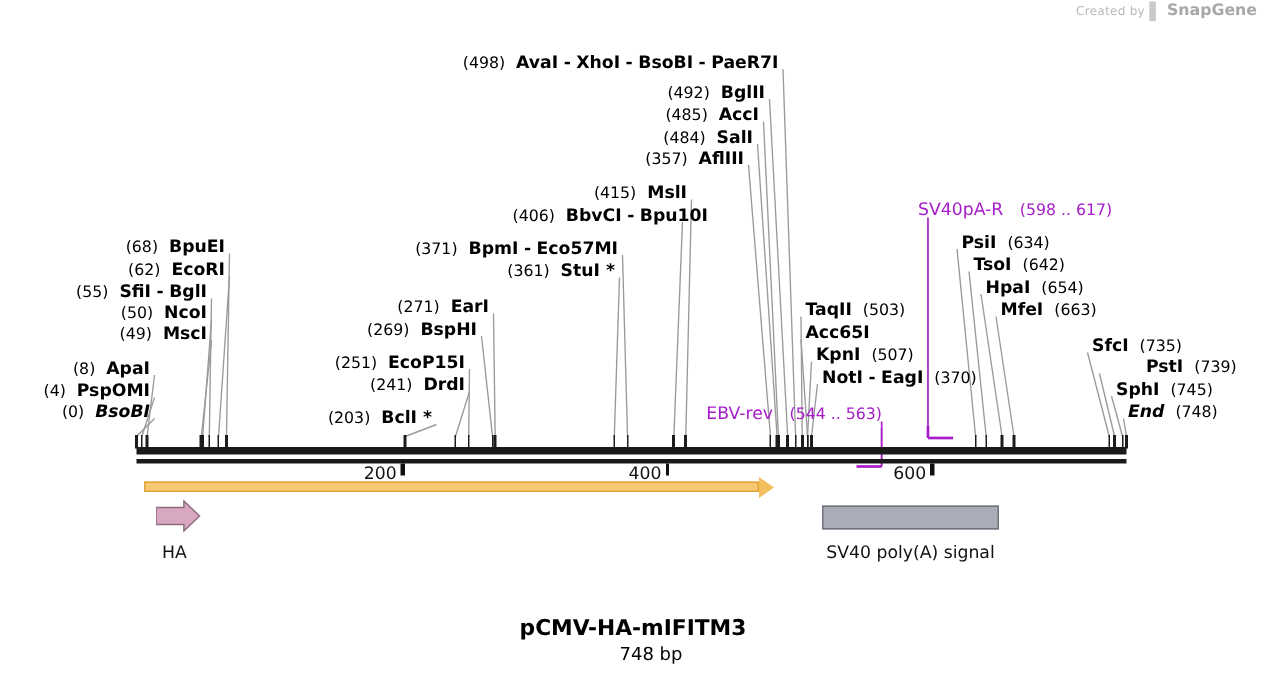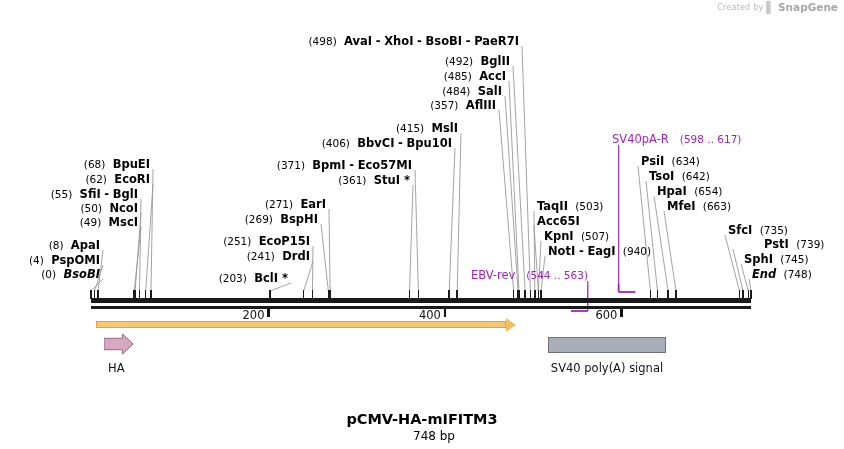--- a/index.html
+++ b/index.html
@@ -146,7 +146,7 @@
       <div class="lbl right" style="left: 326px; top: 198px;"><span class="pos">(271)</span>&nbsp; <span class="nm">EarI</span></div>
       <div class="lbl right" style="left: 410px; top: 174px;"><span class="pos">(361)</span>&nbsp; <span class="nm">StuI *</span></div>
       <div class="lbl right" style="left: 412px; top: 159px;"><span class="pos">(371)</span>&nbsp; <span class="nm">BpmI</span> <span class="sep">-</span> <span class="nm">Eco57MI</span></div>
-      <div class="lbl right" style="left: 452px; top: 137px; text-align: right;"><span class="pos">(406)</span>&nbsp; <span class="nm">BbvCI</span> <span class="sep">-</span> <span class="nm">Bpu10I</span></div>
+      <div class="lbl right" style="left: 472px; top: 137px; text-align: right;"><span class="pos">(406)</span>&nbsp; <span class="nm">BbvCI</span> <span class="sep">-</span> <span class="nm">Bpu10I</span></div>
       <div class="lbl right" style="left: 458px; top: 122px;"><span class="pos">(415)</span>&nbsp; <span class="nm">MslI</span></div>
       <div class="lbl right" style="left: 496px; top: 99px;"><span class="pos">(357)</span>&nbsp; <span class="nm">AflIII</span></div>
       <div class="lbl right" style="left: 502px; top: 85px;"><span class="pos">(484)</span>&nbsp; <span class="nm">SalI</span></div>

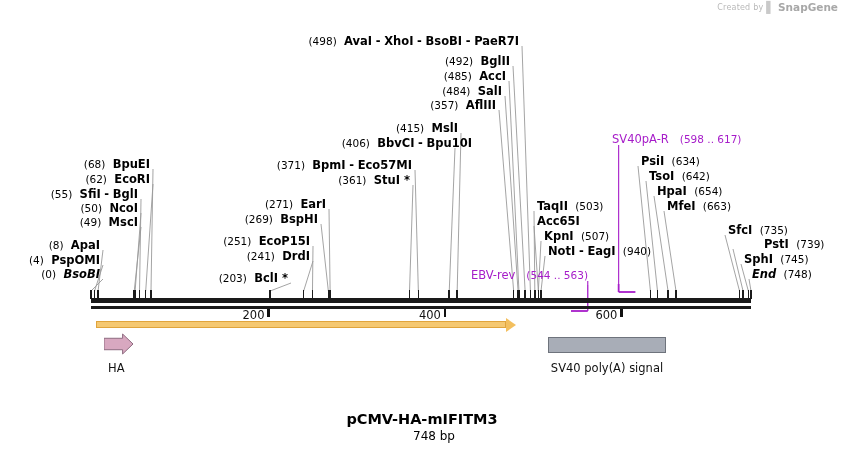--- a/index.html
+++ b/index.html
@@ -156,7 +156,7 @@
       <div class="lbl" style="left: 537px; top: 200px;"><span class="nm">TaqII</span>&nbsp; <span class="pos">(503)</span></div>
       <div class="lbl" style="left: 537px; top: 215px;"><span class="nm">Acc65I</span></div>
       <div class="lbl" style="left: 544px; top: 230px;"><span class="nm">KpnI</span>&nbsp; <span class="pos">(507)</span></div>
-      <div class="lbl" style="left: 548px; top: 245px;"><span class="nm">NotI</span> <span class="sep">-</span> <span class="nm">EagI</span>&nbsp; <span class="pos">(940)</span></div>
+      <div class="lbl" style="left: 548px; top: 245px;"><span class="nm">NotI</span> <span class="sep">-</span> <span class="nm">EagI</span>&nbsp; <span class="pos">(370)</span></div>
       <div class="lbl" style="left: 641px; top: 155px;"><span class="nm">PsiI</span>&nbsp; <span class="pos">(634)</span></div>
       <div class="lbl" style="left: 649px; top: 170px;"><span class="nm">TsoI</span>&nbsp; <span class="pos">(642)</span></div>
       <div class="lbl" style="left: 657px; top: 185px;"><span class="nm">HpaI</span>&nbsp; <span class="pos">(654)</span></div>

